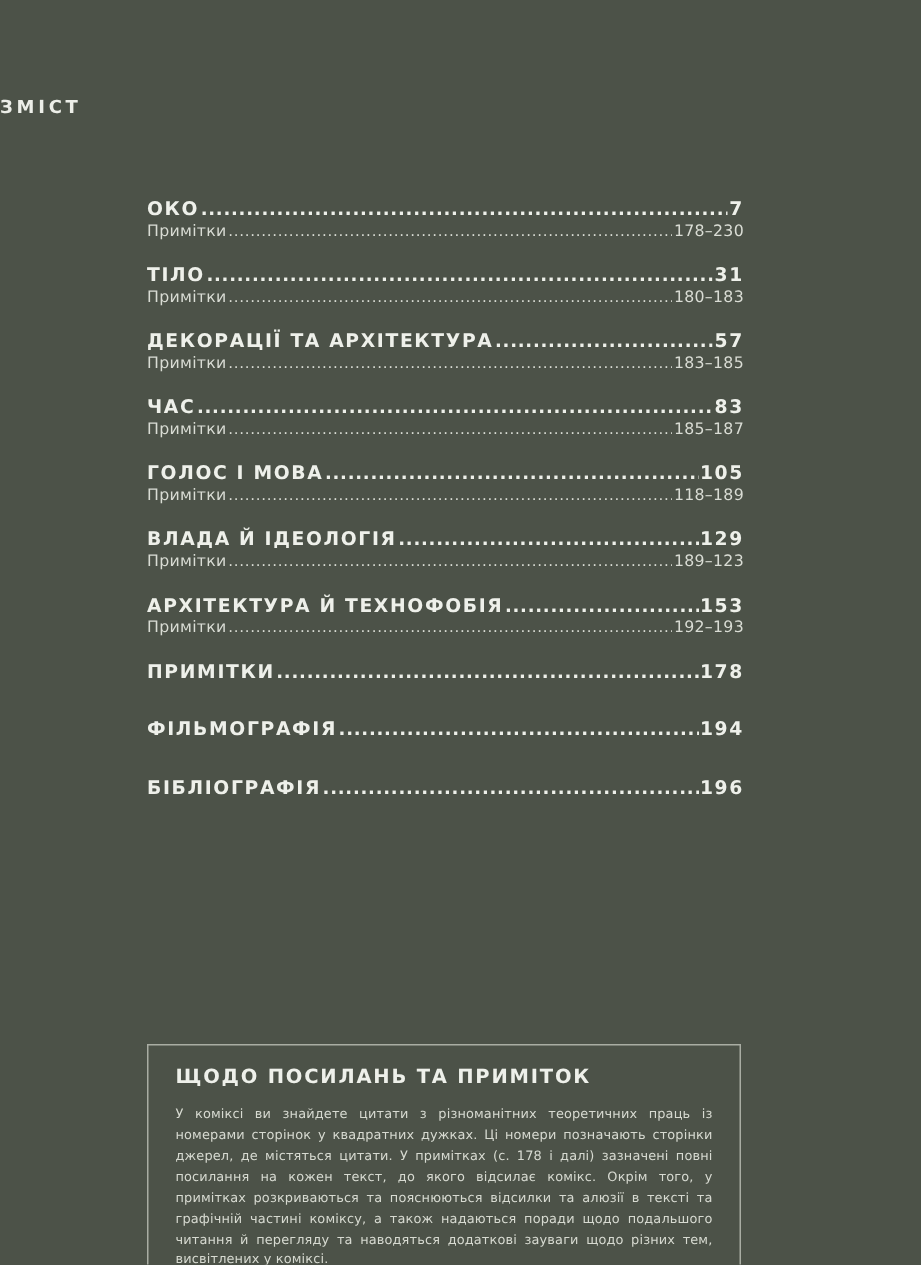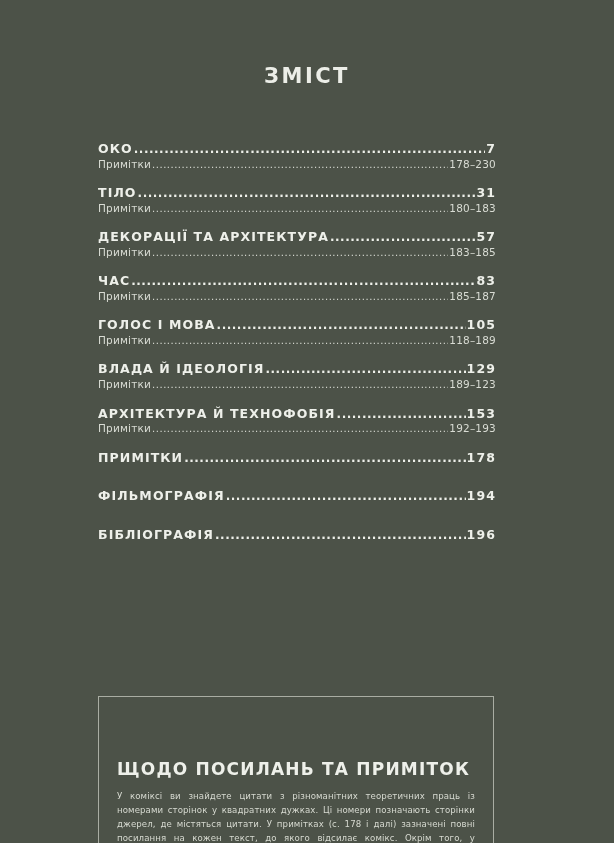--- a/index.html
+++ b/index.html
@@ -22,8 +22,7 @@
     box-sizing: border-box;
   }
   .toc-title {
-    text-align: center;
-    font-size: 21px;
+    font-size: 12px;
     font-weight: bold;
     letter-spacing: 2.5px;
     color: #eceee8;

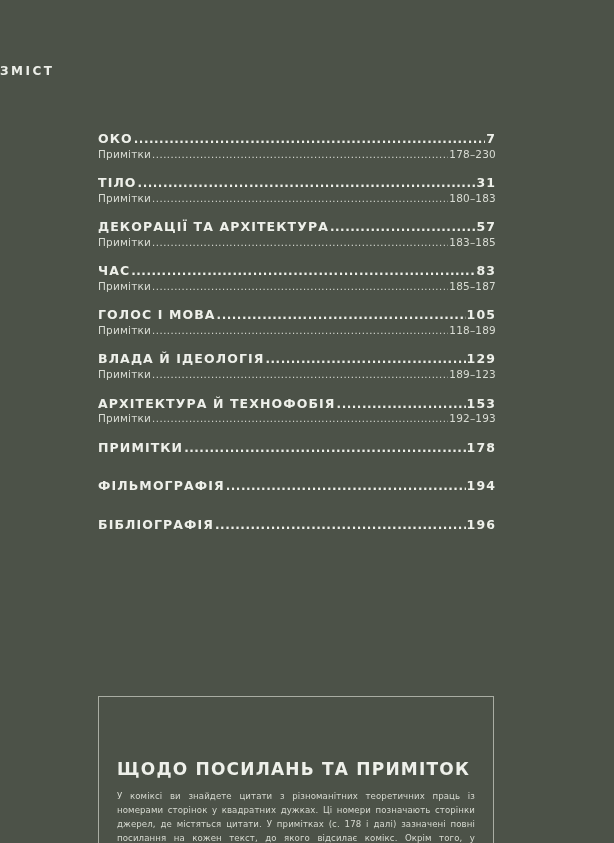--- a/index.html
+++ b/index.html
@@ -87,12 +87,11 @@
     box-sizing: border-box;
   }
   .note-title {
-    font-size: 17px;
+    font-size: 13px;
     font-weight: bold;
     letter-spacing: 1.2px;
     color: #eef0ea;
     margin-bottom: 11px;
-    margin-top: 48px;
   }
   .note-body {
     font-size: 8.6px;

